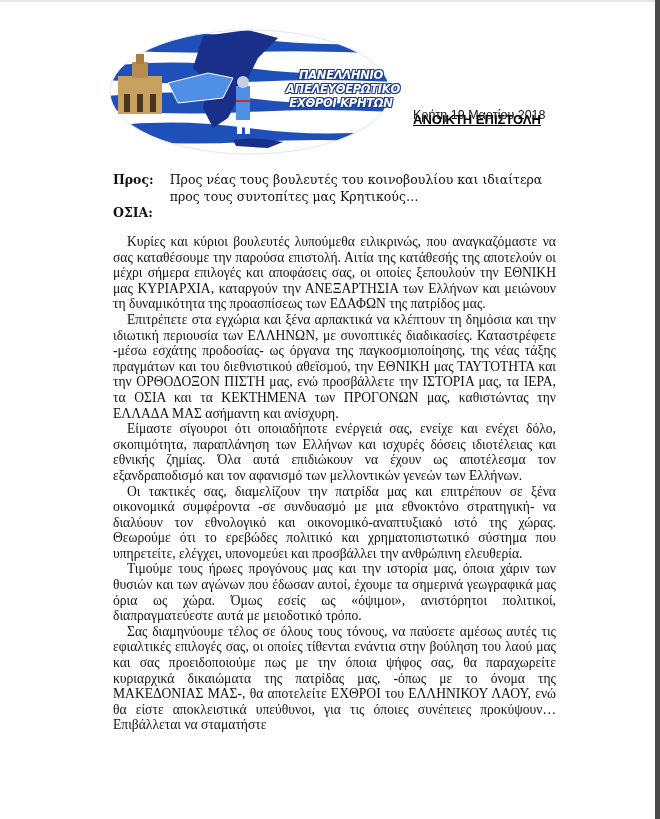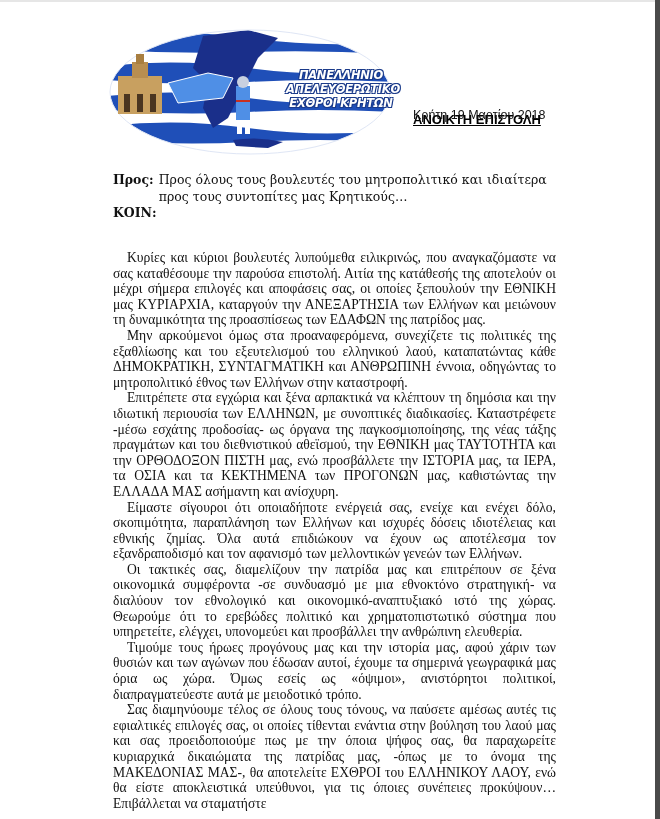--- a/index.html
+++ b/index.html
@@ -39,7 +39,7 @@
 
   .recipients { position: absolute; left: 113px; top: 172px; width: 440px; font-size: 12.5px; line-height: 16.5px; color: #111; }
   .recipients .row { display: flex; }
-  .recipients .lbl { font-weight: bold; flex: 0 0 auto; margin-right: 5px; white-space: nowrap; }
+  .recipients .lbl { font-weight: bold; flex: 0 0 auto; margin-right: 16px; white-space: nowrap; }
   .recipients .val { flex: 1 1 auto; }
 
   .body-text {

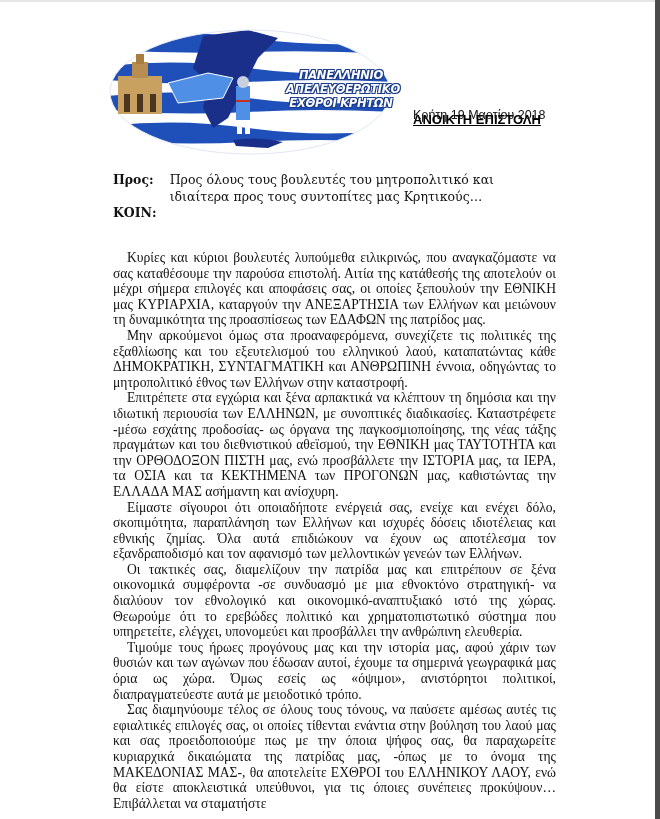--- a/index.html
+++ b/index.html
@@ -105,7 +105,7 @@
   <div class="recipients">
     <div class="row">
       <span class="lbl">Προς:</span>
-      <span class="val">Προς όλους τους βουλευτές του μητροπολιτικό και ιδιαίτερα προς τους συντοπίτες μας Κρητικούς…</span>
+      <span class="val">Προς νέας τους βουλευτές του κοινοβουλίου και ιδιαίτερα προς τους συντοπίτες μας Κρητικούς…</span>
     </div>
     <div class="row">
       <span class="lbl">ΚΟΙΝ:</span>

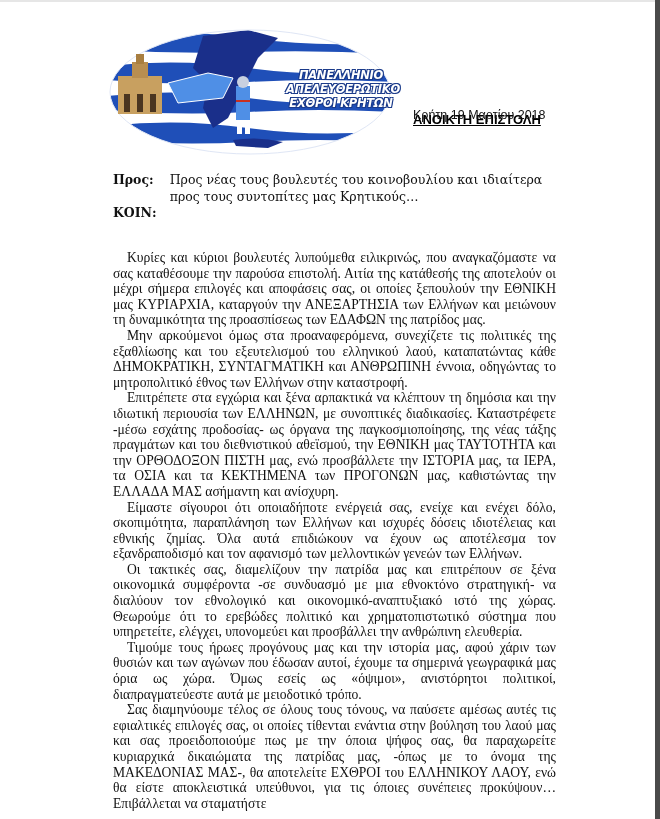--- a/index.html
+++ b/index.html
@@ -108,7 +108,7 @@
       <span class="val">Προς νέας τους βουλευτές του κοινοβουλίου και ιδιαίτερα προς τους συντοπίτες μας Κρητικούς…</span>
     </div>
     <div class="row">
-      <span class="lbl">ΚΟΙΝ:</span>
+      <span class="lbl">ΟΣΙΑ:</span>
     </div>
   </div>
 

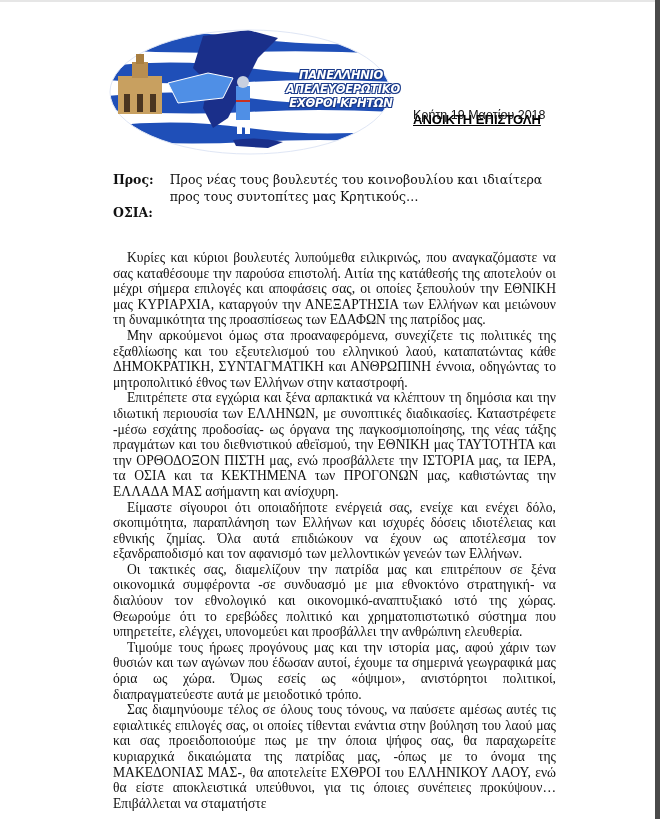--- a/index.html
+++ b/index.html
@@ -47,7 +47,6 @@
     font-family: "Liberation Serif", "DejaVu Serif", serif;
     font-size: 13.6px; line-height: 15.6px; color: #111;
     text-align: justify;
-    margin-top: 16px;
   }
   .body-text p { margin: 0; text-indent: 14px; }
 </style>

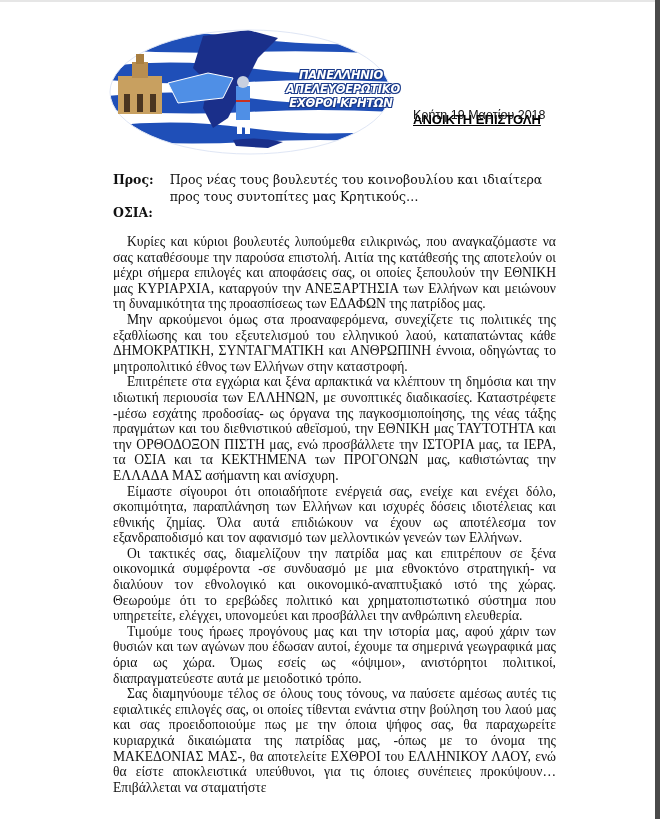--- a/index.html
+++ b/index.html
@@ -113,7 +113,6 @@
 
   <div class="body-text">
     <p>Κυρίες και κύριοι βουλευτές λυπούμεθα ειλικρινώς, που αναγκαζόμαστε να σας καταθέσουμε την παρούσα επιστολή. Αιτία της κατάθεσής της αποτελούν οι μέχρι σήμερα επιλογές και αποφάσεις σας, οι οποίες ξεπουλούν την ΕΘΝΙΚΗ μας ΚΥΡΙΑΡΧΙΑ, καταργούν την ΑΝΕΞΑΡΤΗΣΙΑ των Ελλήνων και μειώνουν τη δυναμικότητα της προασπίσεως των ΕΔΑΦΩΝ της πατρίδος μας.</p>
-    <p>Μην αρκούμενοι όμως στα προαναφερόμενα, συνεχίζετε τις πολιτικές της εξαθλίωσης και του εξευτελισμού του ελληνικού λαού, καταπατώντας κάθε ΔΗΜΟΚΡΑΤΙΚΗ, ΣΥΝΤΑΓΜΑΤΙΚΗ και ΑΝΘΡΩΠΙΝΗ έννοια, οδηγώντας το μητροπολιτικό έθνος των Ελλήνων στην καταστροφή.</p>
     <p>Επιτρέπετε στα εγχώρια και ξένα αρπακτικά να κλέπτουν τη δημόσια και την ιδιωτική περιουσία των ΕΛΛΗΝΩΝ, με συνοπτικές διαδικασίες. Καταστρέφετε -μέσω εσχάτης προδοσίας- ως όργανα της παγκοσμιοποίησης, της νέας τάξης πραγμάτων και του διεθνιστικού αθεϊσμού, την ΕΘΝΙΚΗ μας ΤΑΥΤΟΤΗΤΑ και την ΟΡΘΟΔΟΞΟΝ ΠΙΣΤΗ μας, ενώ προσβάλλετε την ΙΣΤΟΡΙΑ μας, τα ΙΕΡΑ, τα ΟΣΙΑ και τα ΚΕΚΤΗΜΕΝΑ των ΠΡΟΓΟΝΩΝ μας, καθιστώντας την ΕΛΛΑΔΑ ΜΑΣ ασήμαντη και ανίσχυρη.</p>
     <p>Είμαστε σίγουροι ότι οποιαδήποτε ενέργειά σας, ενείχε και ενέχει δόλο, σκοπιμότητα, παραπλάνηση των Ελλήνων και ισχυρές δόσεις ιδιοτέλειας και εθνικής ζημίας. Όλα αυτά επιδιώκουν να έχουν ως αποτέλεσμα τον εξανδραποδισμό και τον αφανισμό των μελλοντικών γενεών των Ελλήνων.</p>
     <p>Οι τακτικές σας, διαμελίζουν την πατρίδα μας και επιτρέπουν σε ξένα οικονομικά συμφέροντα -σε συνδυασμό με μια εθνοκτόνο στρατηγική- να διαλύουν τον εθνολογικό και οικονομικό-αναπτυξιακό ιστό της χώρας. Θεωρούμε ότι το ερεβώδες πολιτικό και χρηματοπιστωτικό σύστημα που υπηρετείτε, ελέγχει, υπονομεύει και προσβάλλει την ανθρώπινη ελευθερία.</p>

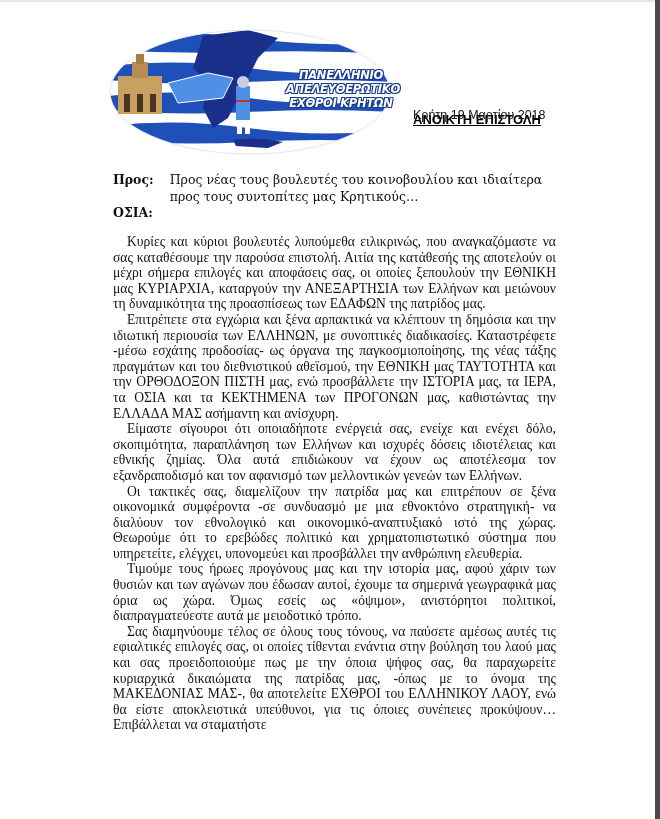--- a/index.html
+++ b/index.html
@@ -116,7 +116,7 @@
     <p>Επιτρέπετε στα εγχώρια και ξένα αρπακτικά να κλέπτουν τη δημόσια και την ιδιωτική περιουσία των ΕΛΛΗΝΩΝ, με συνοπτικές διαδικασίες. Καταστρέφετε -μέσω εσχάτης προδοσίας- ως όργανα της παγκοσμιοποίησης, της νέας τάξης πραγμάτων και του διεθνιστικού αθεϊσμού, την ΕΘΝΙΚΗ μας ΤΑΥΤΟΤΗΤΑ και την ΟΡΘΟΔΟΞΟΝ ΠΙΣΤΗ μας, ενώ προσβάλλετε την ΙΣΤΟΡΙΑ μας, τα ΙΕΡΑ, τα ΟΣΙΑ και τα ΚΕΚΤΗΜΕΝΑ των ΠΡΟΓΟΝΩΝ μας, καθιστώντας την ΕΛΛΑΔΑ ΜΑΣ ασήμαντη και ανίσχυρη.</p>
     <p>Είμαστε σίγουροι ότι οποιαδήποτε ενέργειά σας, ενείχε και ενέχει δόλο, σκοπιμότητα, παραπλάνηση των Ελλήνων και ισχυρές δόσεις ιδιοτέλειας και εθνικής ζημίας. Όλα αυτά επιδιώκουν να έχουν ως αποτέλεσμα τον εξανδραποδισμό και τον αφανισμό των μελλοντικών γενεών των Ελλήνων.</p>
     <p>Οι τακτικές σας, διαμελίζουν την πατρίδα μας και επιτρέπουν σε ξένα οικονομικά συμφέροντα -σε συνδυασμό με μια εθνοκτόνο στρατηγική- να διαλύουν τον εθνολογικό και οικονομικό-αναπτυξιακό ιστό της χώρας. Θεωρούμε ότι το ερεβώδες πολιτικό και χρηματοπιστωτικό σύστημα που υπηρετείτε, ελέγχει, υπονομεύει και προσβάλλει την ανθρώπινη ελευθερία.</p>
-    <p>Τιμούμε τους ήρωες προγόνους μας και την ιστορία μας, αφού χάριν των θυσιών και των αγώνων που έδωσαν αυτοί, έχουμε τα σημερινά γεωγραφικά μας όρια ως χώρα. Όμως εσείς ως «όψιμοι», ανιστόρητοι πολιτικοί, διαπραγματεύεστε αυτά με μειοδοτικό τρόπο.</p>
+    <p>Τιμούμε τους ήρωες προγόνους μας και την ιστορία μας, όποια χάριν των θυσιών και των αγώνων που έδωσαν αυτοί, έχουμε τα σημερινά γεωγραφικά μας όρια ως χώρα. Όμως εσείς ως «όψιμοι», ανιστόρητοι πολιτικοί, διαπραγματεύεστε αυτά με μειοδοτικό τρόπο.</p>
     <p>Σας διαμηνύουμε τέλος σε όλους τους τόνους, να παύσετε αμέσως αυτές τις εφιαλτικές επιλογές σας, οι οποίες τίθενται ενάντια στην βούληση του λαού μας και σας προειδοποιούμε πως με την όποια ψήφος σας, θα παραχωρείτε κυριαρχικά δικαιώματα της πατρίδας μας, -όπως με το όνομα της ΜΑΚΕΔΟΝΙΑΣ ΜΑΣ-, θα αποτελείτε ΕΧΘΡΟΙ του ΕΛΛΗΝΙΚΟΥ ΛΑΟΥ, ενώ θα είστε αποκλειστικά υπεύθυνοι, για τις όποιες συνέπειες προκύψουν… Επιβάλλεται να σταματήστε</p>
   </div>
 </div>

